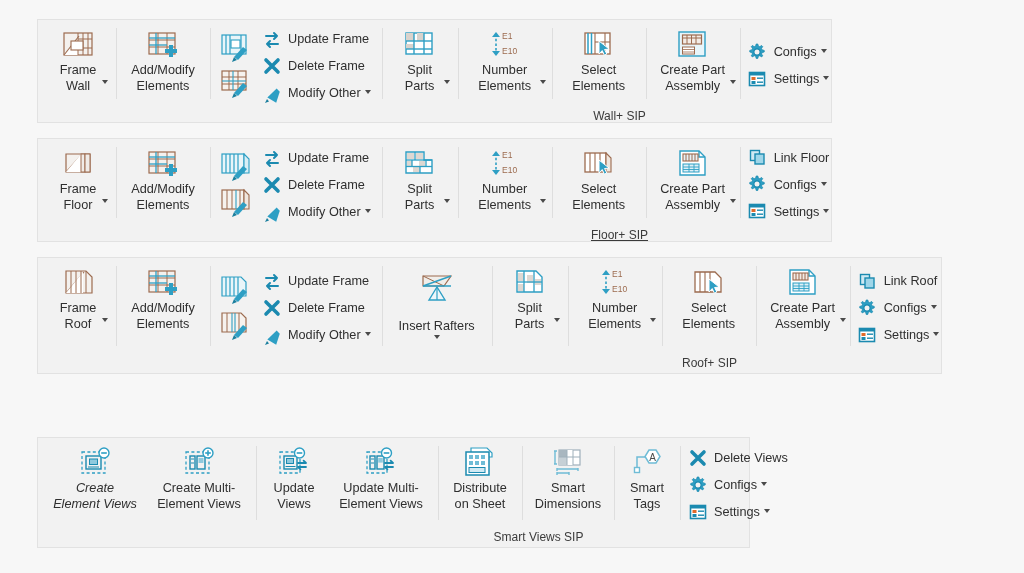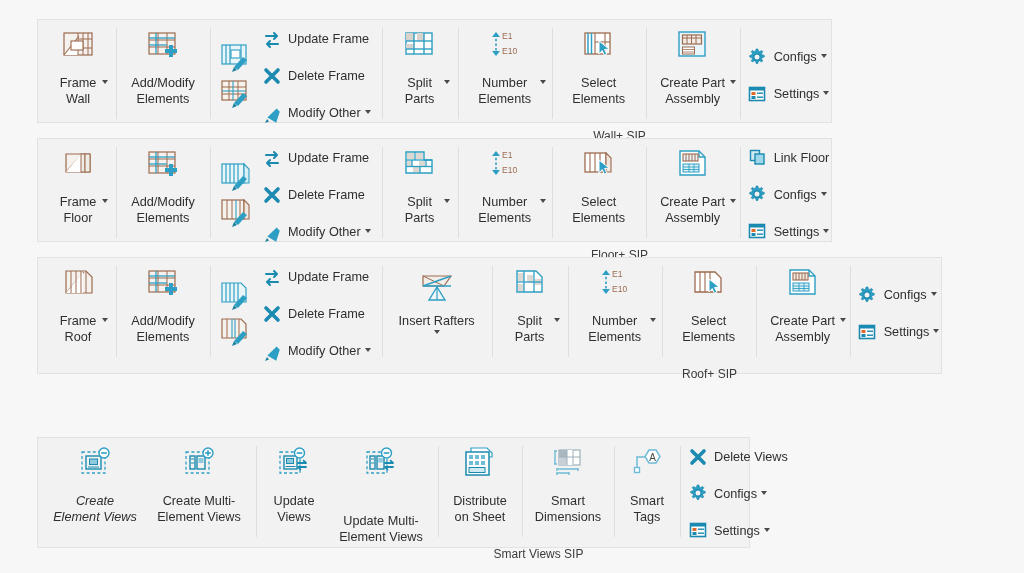--- a/index.html
+++ b/index.html
@@ -98,7 +98,6 @@
     flex-direction: column;
     justify-content: center;
     padding: 1px 2px;
-    gap: 10px;
   }
   .btn-small {
     display: flex;

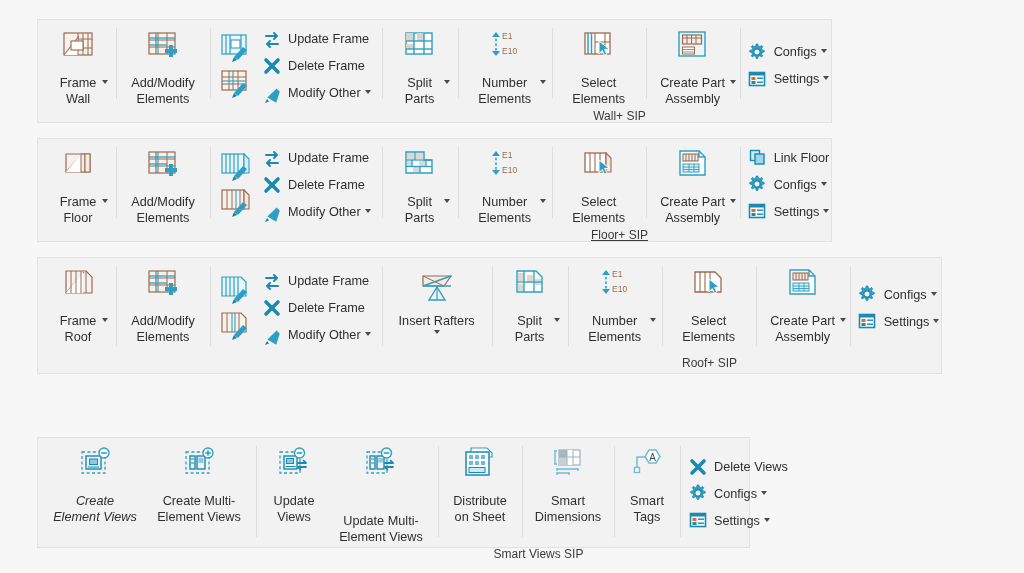--- a/index.html
+++ b/index.html
@@ -67,7 +67,7 @@
     text-align: center;
     line-height: 16px;
     white-space: pre-line;
-    margin-top: 14px;
+    margin-top: 1px;
   }
   .btn-large .icon-box {
     width: 34px; height: 34px;

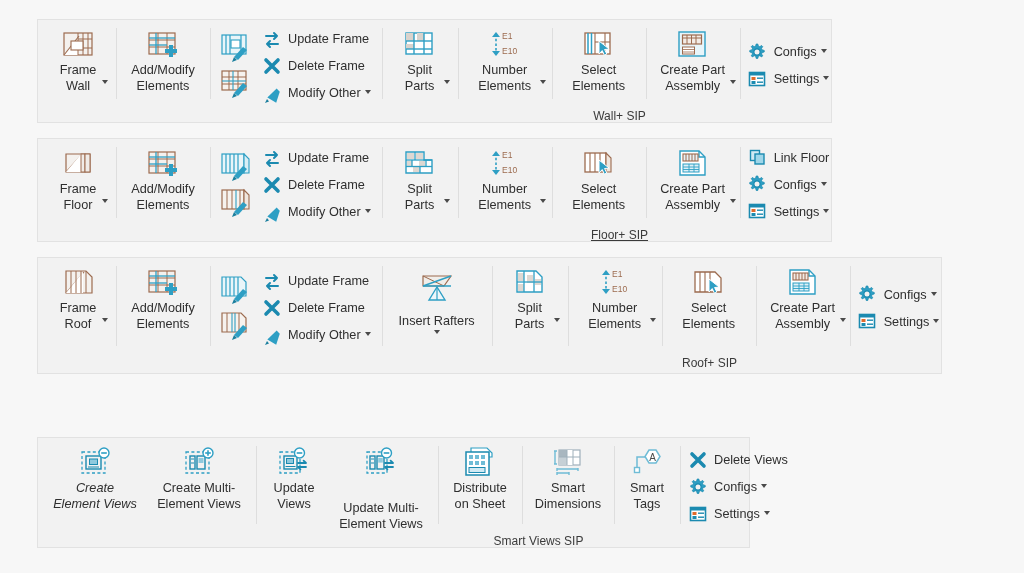--- a/index.html
+++ b/index.html
@@ -995,6 +995,14 @@
         <div class="btn-small">
           <span class="s-icon">
               <svg width="19" height="19" viewBox="0 0 19 19">
+                <use href="#def-link-icon"></use>
+              </svg>
+            </span>
+          <span class="lbl">Link Roof</span>
+        </div>
+        <div class="btn-small">
+          <span class="s-icon">
+              <svg width="19" height="19" viewBox="0 0 19 19">
                 <use href="#def-gear-icon"></use>
               </svg>
             </span>

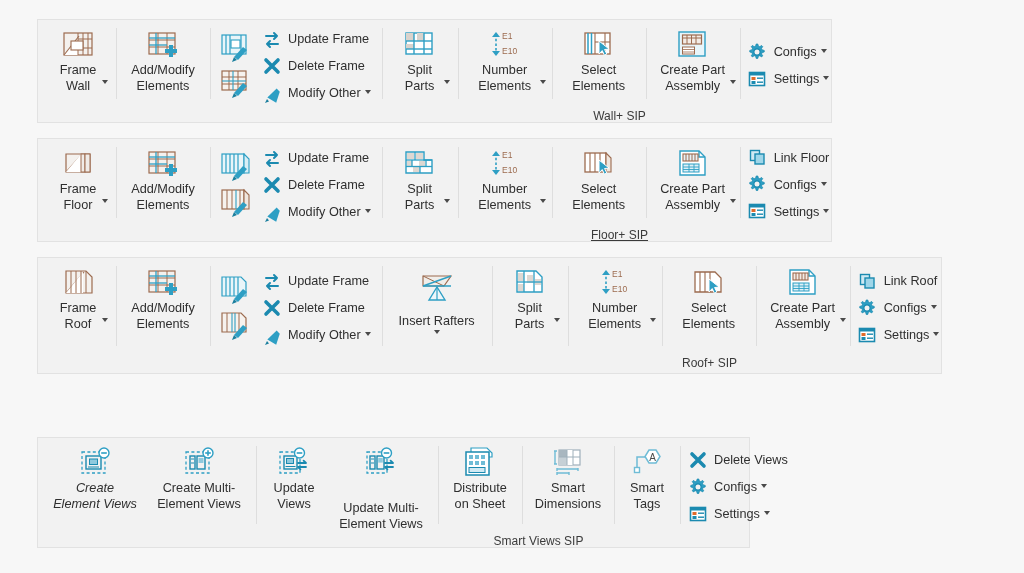--- a/index.html
+++ b/index.html
@@ -934,7 +934,7 @@
               <use href="#def-insert-rafters-icon"></use>
             </svg>
         </div>
-        <div class="lbl" style="margin-top:8px;">Insert Rafters</div>
+        <div class="lbl" style="margin-top:13px;">Insert Rafters</div>
         <span class="caret caret-below"></span>
       </div>
     </div>

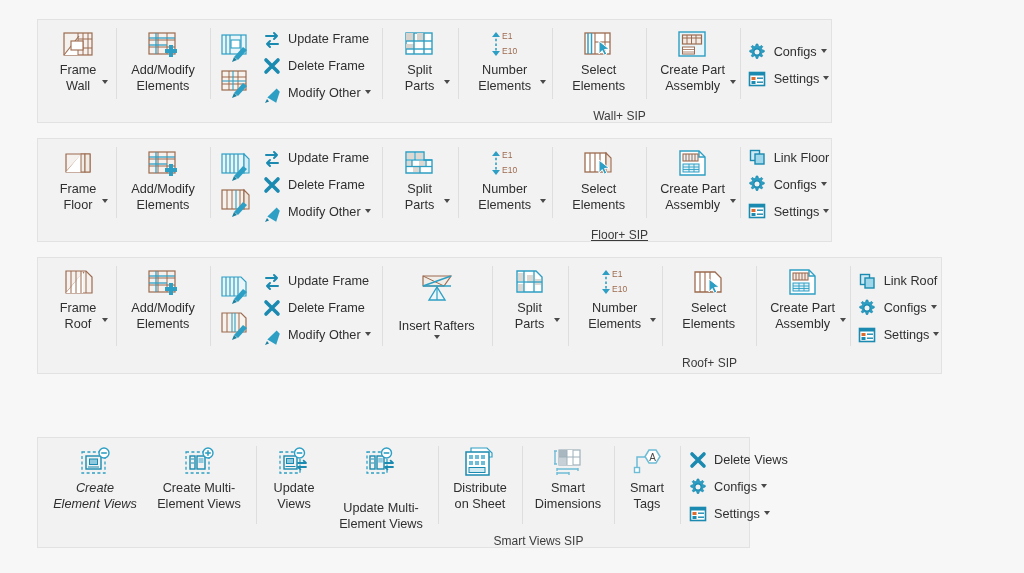--- a/index.html
+++ b/index.html
@@ -1059,7 +1059,7 @@
         <div class="lbl">Update
 Views</div>
       </div>
-      <div class="btn-large" style="min-width:96px;gap:20px;">
+      <div class="btn-large" style="min-width:96px;">
         <div class="icon-box">
           <svg width="32" height="32" viewBox="0 0 32 32">
               <use href="#def-update-multi-element-views-icon"></use>

